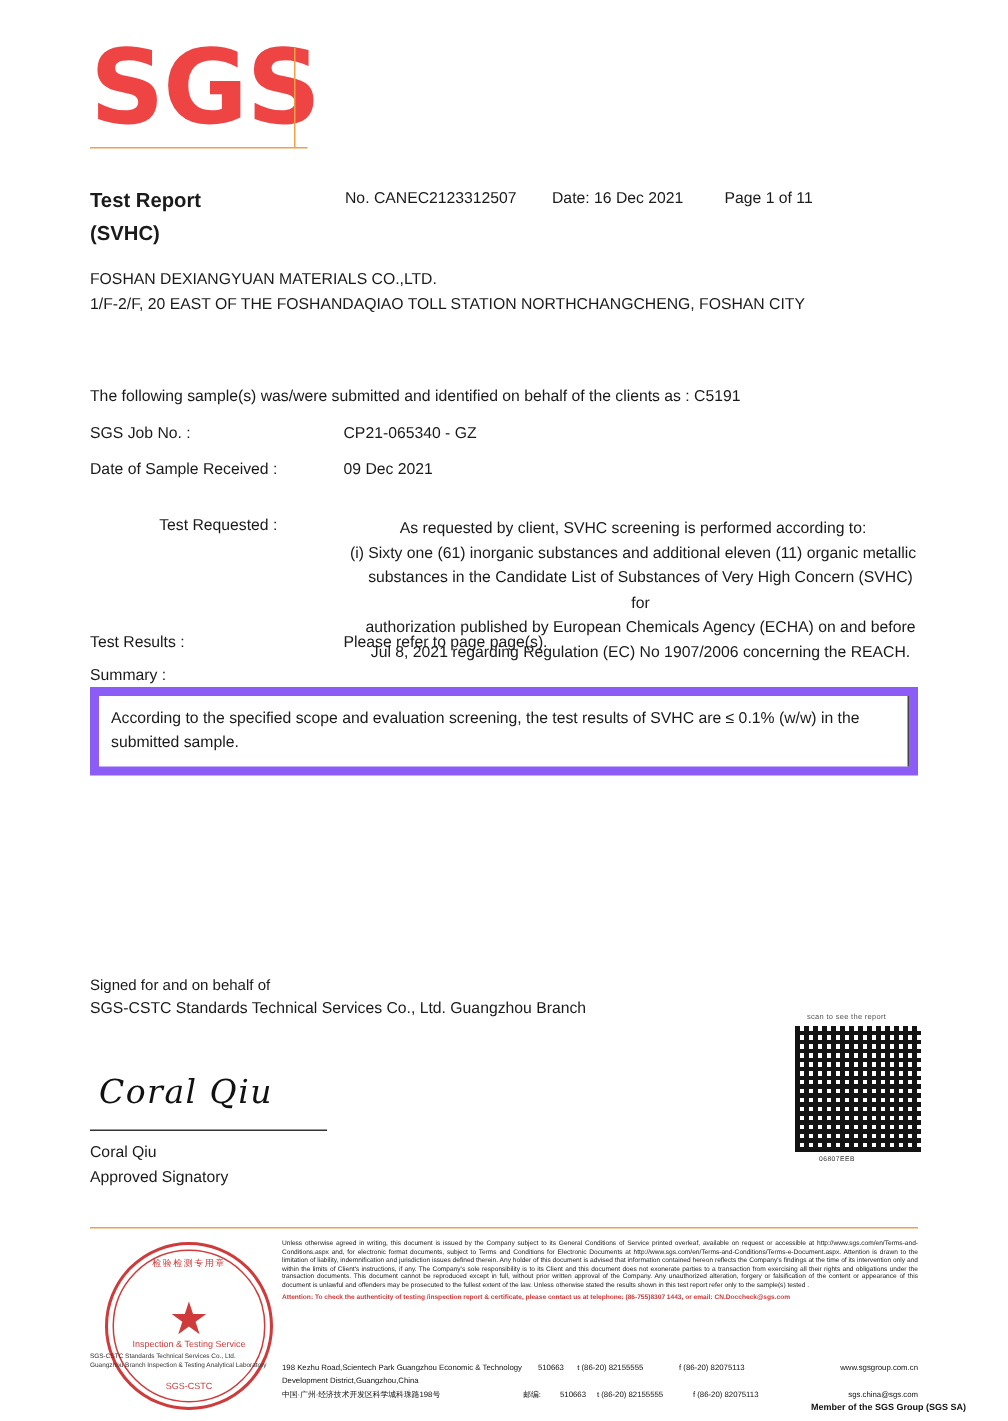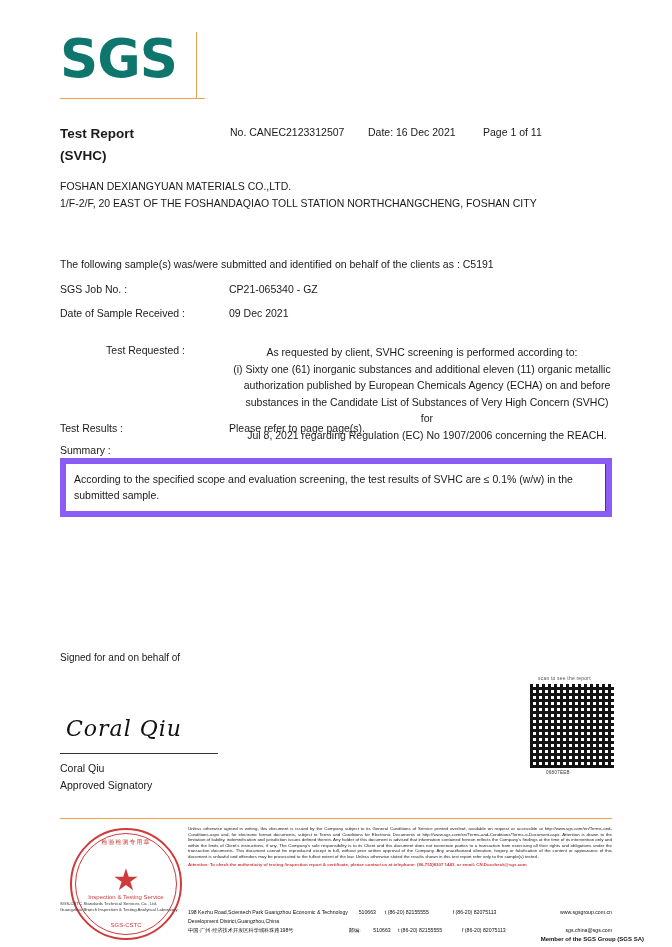--- a/index.html
+++ b/index.html
@@ -30,9 +30,9 @@
   .logo-text {
     font-family: "DejaVu Sans", sans-serif;
     font-weight: bold;
-    font-size: 53px;
+    font-size: 69px;
     letter-spacing: -1px;
-    color: #0f766e;
+    color: #ef4444;
     line-height: 58px;
   }
   .logo-rule-v {

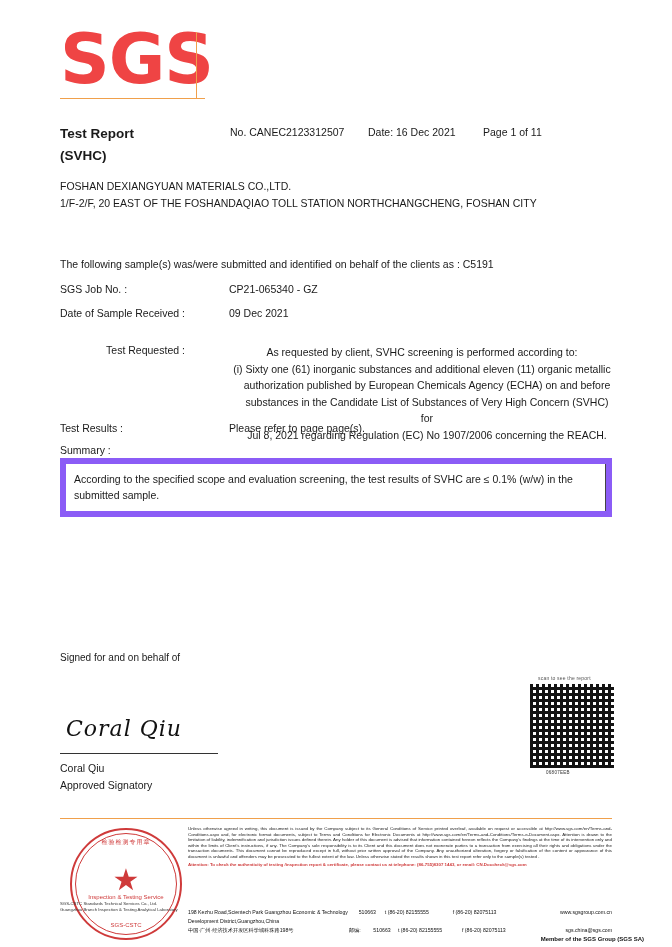--- a/index.html
+++ b/index.html
@@ -312,8 +312,8 @@
     <span class="lbl">Test Requested :</span><span class="val">
       <p>As requested by client, SVHC screening is performed according to:</p>
       <p>(i) Sixty one (61) inorganic substances and additional eleven (11) organic metallic</p>
+      <p class="indent">substances in the Candidate List of Substances of Very High Concern (SVHC) for</p>
       <p class="indent">authorization published by European Chemicals Agency (ECHA) on and before</p>
-      <p class="indent">substances in the Candidate List of Substances of Very High Concern (SVHC) for</p>
       <p class="indent">Jul 8, 2021 regarding Regulation (EC) No 1907/2006 concerning the REACH.</p>
     </span>
   </div>

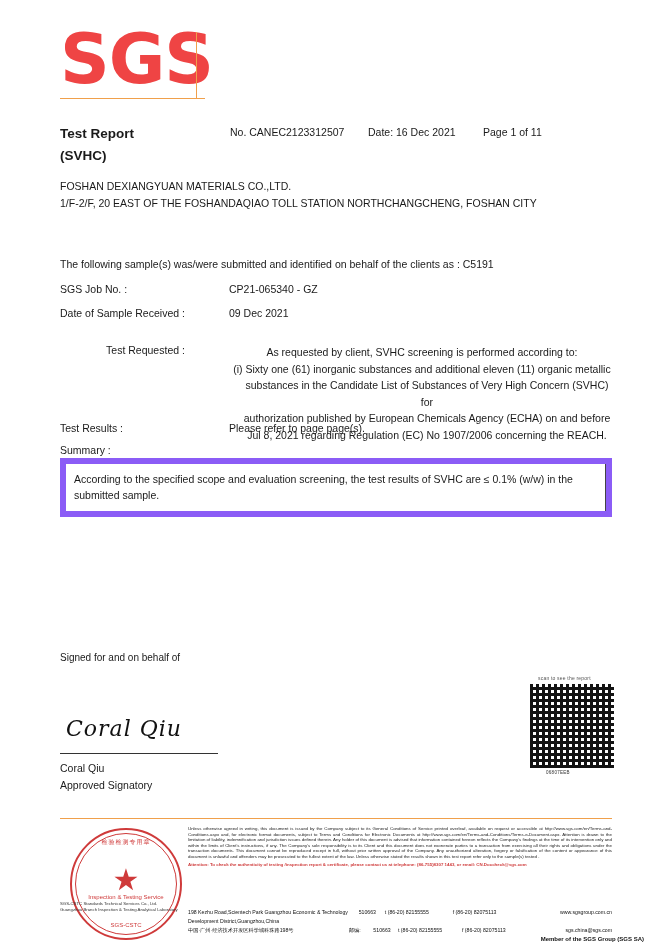--- a/index.html
+++ b/index.html
@@ -327,6 +327,7 @@
   </div>
 
   <div class="sign-for">Signed for and on behalf of</div>
+  <div class="sign-company">SGS-CSTC Standards Technical Services Co., Ltd. Guangzhou Branch</div>
   <div class="sig-script">Coral  Qiu</div>
   <div class="sig-rule"></div>
   <div class="sig-name">Coral Qiu</div>

